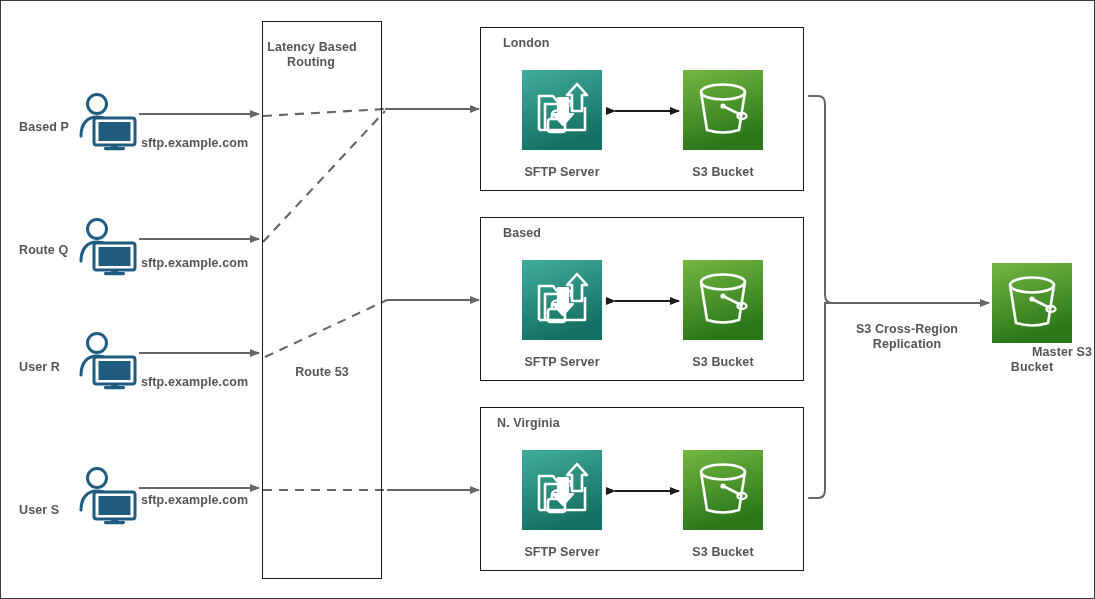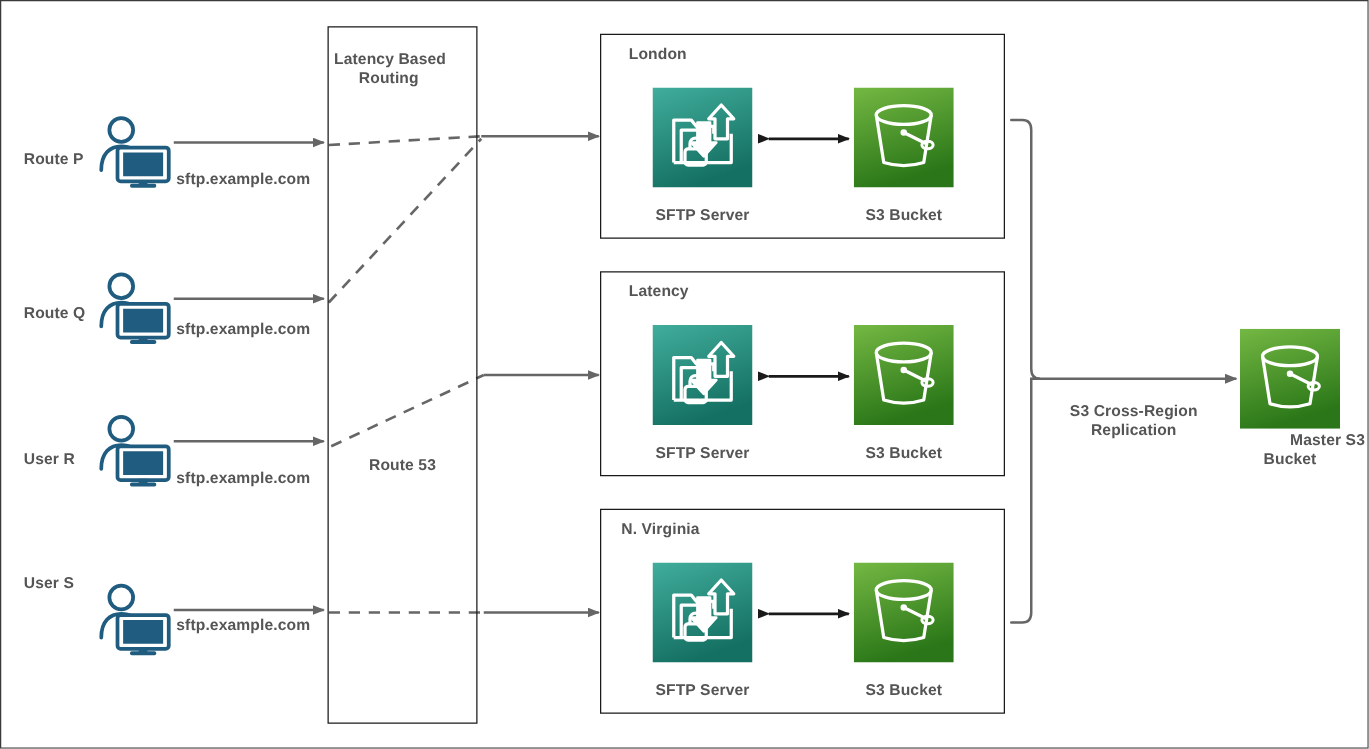--- a/index.html
+++ b/index.html
@@ -146,7 +146,7 @@
     </svg>
   </div>
 
-  <div class="lbl" style="left:18px; top:119px;">Route P</div>
+  <div class="lbl" style="left:18px; top:119px;">Based P</div>
   <div class="lbl" style="left:18px; top:242px;">Route Q</div>
   <div class="lbl" style="left:18px; top:359px;">User R</div>
   <div class="lbl" style="left:18px; top:458px;">User S</div>

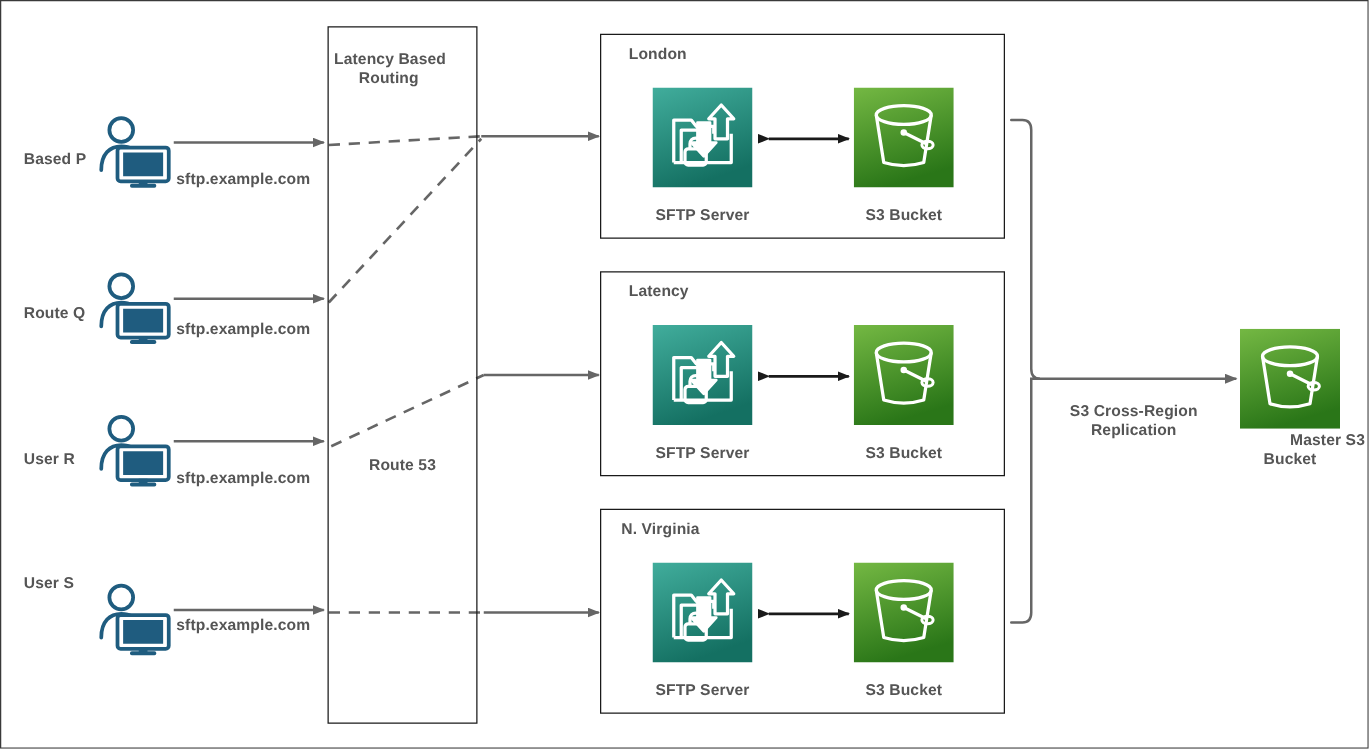--- a/index.html
+++ b/index.html
@@ -206,7 +206,7 @@
   <div class="lbl center" style="left:662px; top:164px; width:120px;">S3 Bucket</div>
 
   <div class="box-outline" style="left:479px; top:216px; width:324px; height:164px;"></div>
-  <div class="lbl" style="left:502px; top:225px;">Latency</div>
+  <div class="lbl" style="left:502px; top:225px;">Based</div>
 
   <div class="icon-sq" style="left:521px; top:259px; width:80px; height:80px;">
     <svg width="80" height="80" viewBox="0 0 80 80" xmlns="http://www.w3.org/2000/svg">

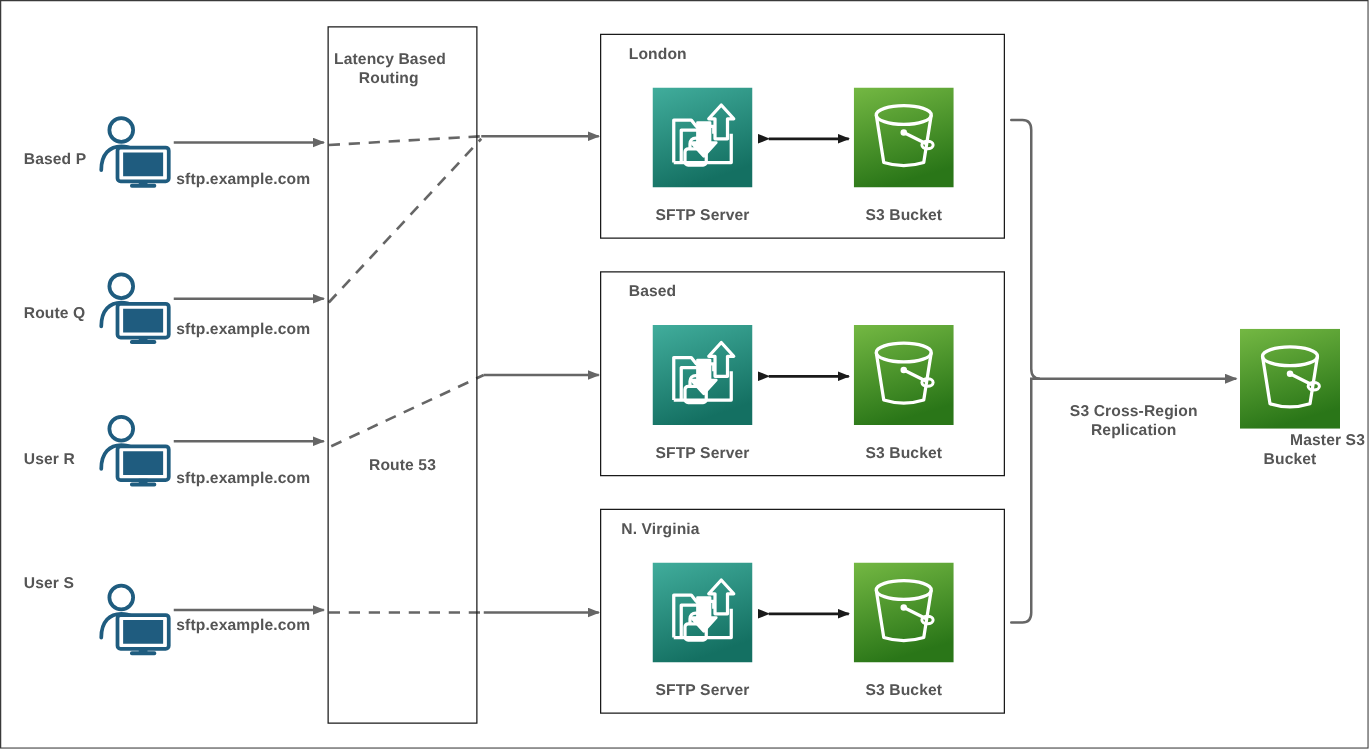--- a/index.html
+++ b/index.html
@@ -149,7 +149,7 @@
   <div class="lbl" style="left:18px; top:119px;">Based P</div>
   <div class="lbl" style="left:18px; top:242px;">Route Q</div>
   <div class="lbl" style="left:18px; top:359px;">User R</div>
-  <div class="lbl" style="left:18px; top:458px;">User S</div>
+  <div class="lbl" style="left:18px; top:502px;">User S</div>
 
   <div class="lbl" style="left:140px; top:135px;">sftp.example.com</div>
   <div class="lbl" style="left:140px; top:255px;">sftp.example.com</div>

